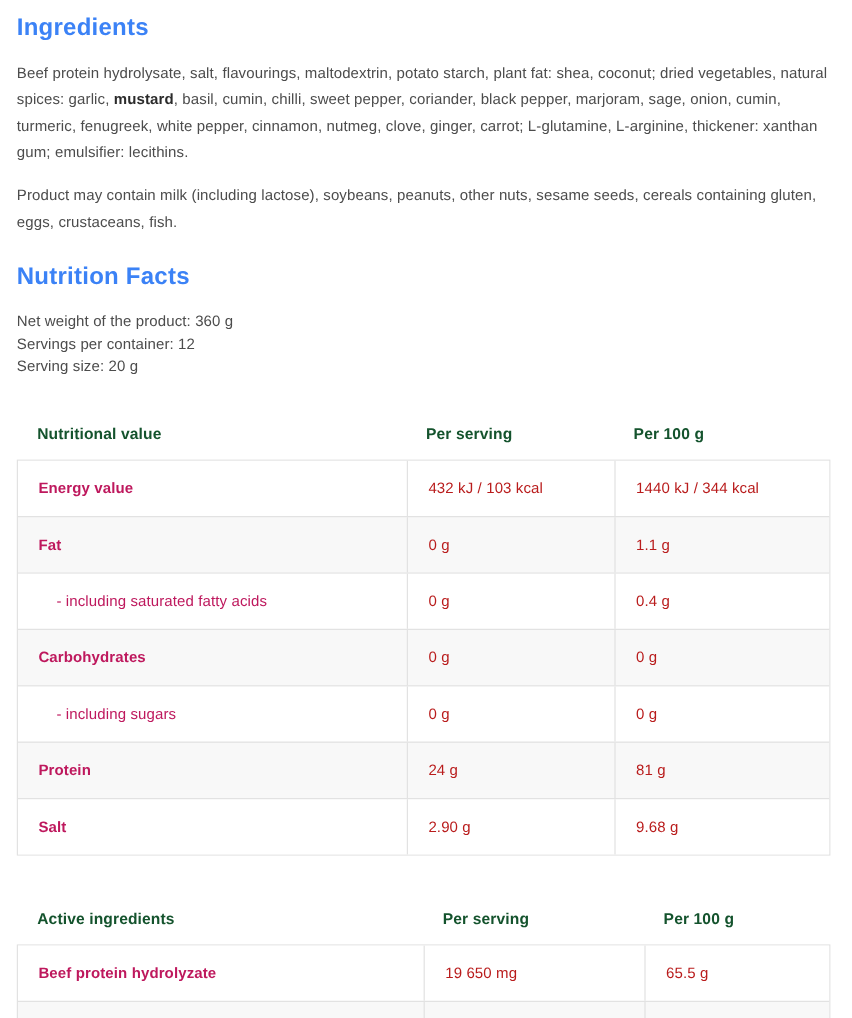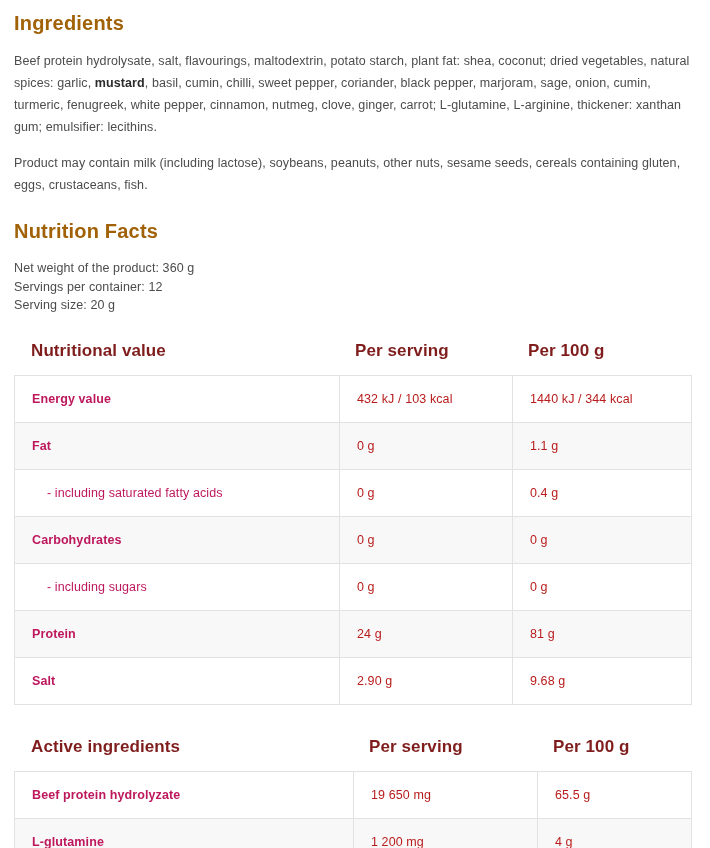--- a/index.html
+++ b/index.html
@@ -17,7 +17,7 @@
   .section-title {
     font-size: 20px;
     font-weight: 700;
-    color: #a16207;
+    color: #3b82f6;
     letter-spacing: 0.2px;
     margin: 2px 0 15px 0;
   }

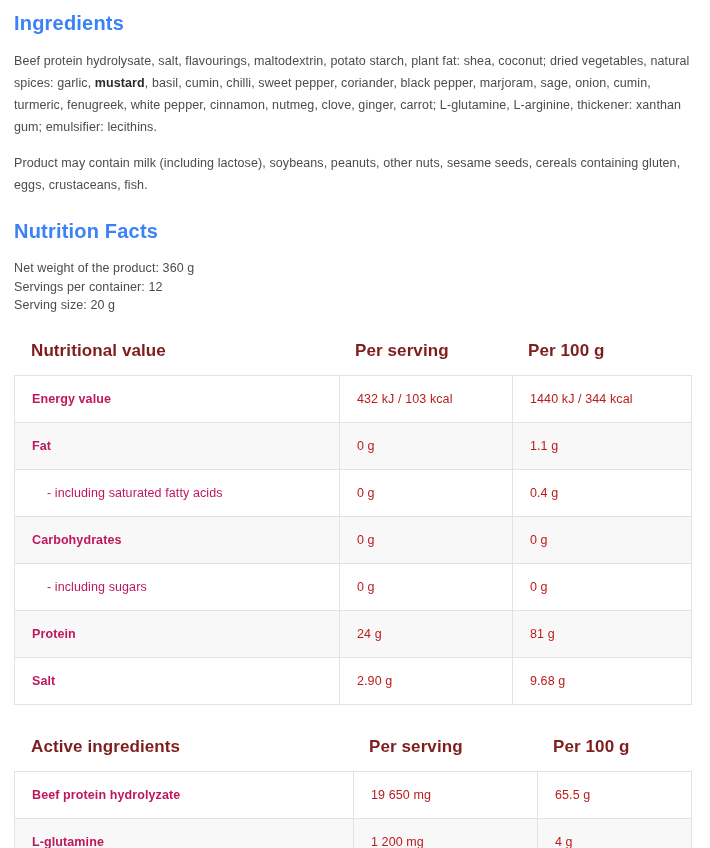--- a/index.html
+++ b/index.html
@@ -47,10 +47,11 @@
   .table-head .th {
     box-sizing: border-box;
     padding-left: 17px;
-    font-size: 17px;
+    font-size: 13px;
     font-weight: 700;
-    color: #7f1d1d;
+    color: #14532d;
     letter-spacing: 0.1px;
+    margin-top: 13px;
   }
   .cols-1 { grid-template-columns: 324px 173px 181px; }
   .cols-2 { grid-template-columns: 338px 184px 156px; }

